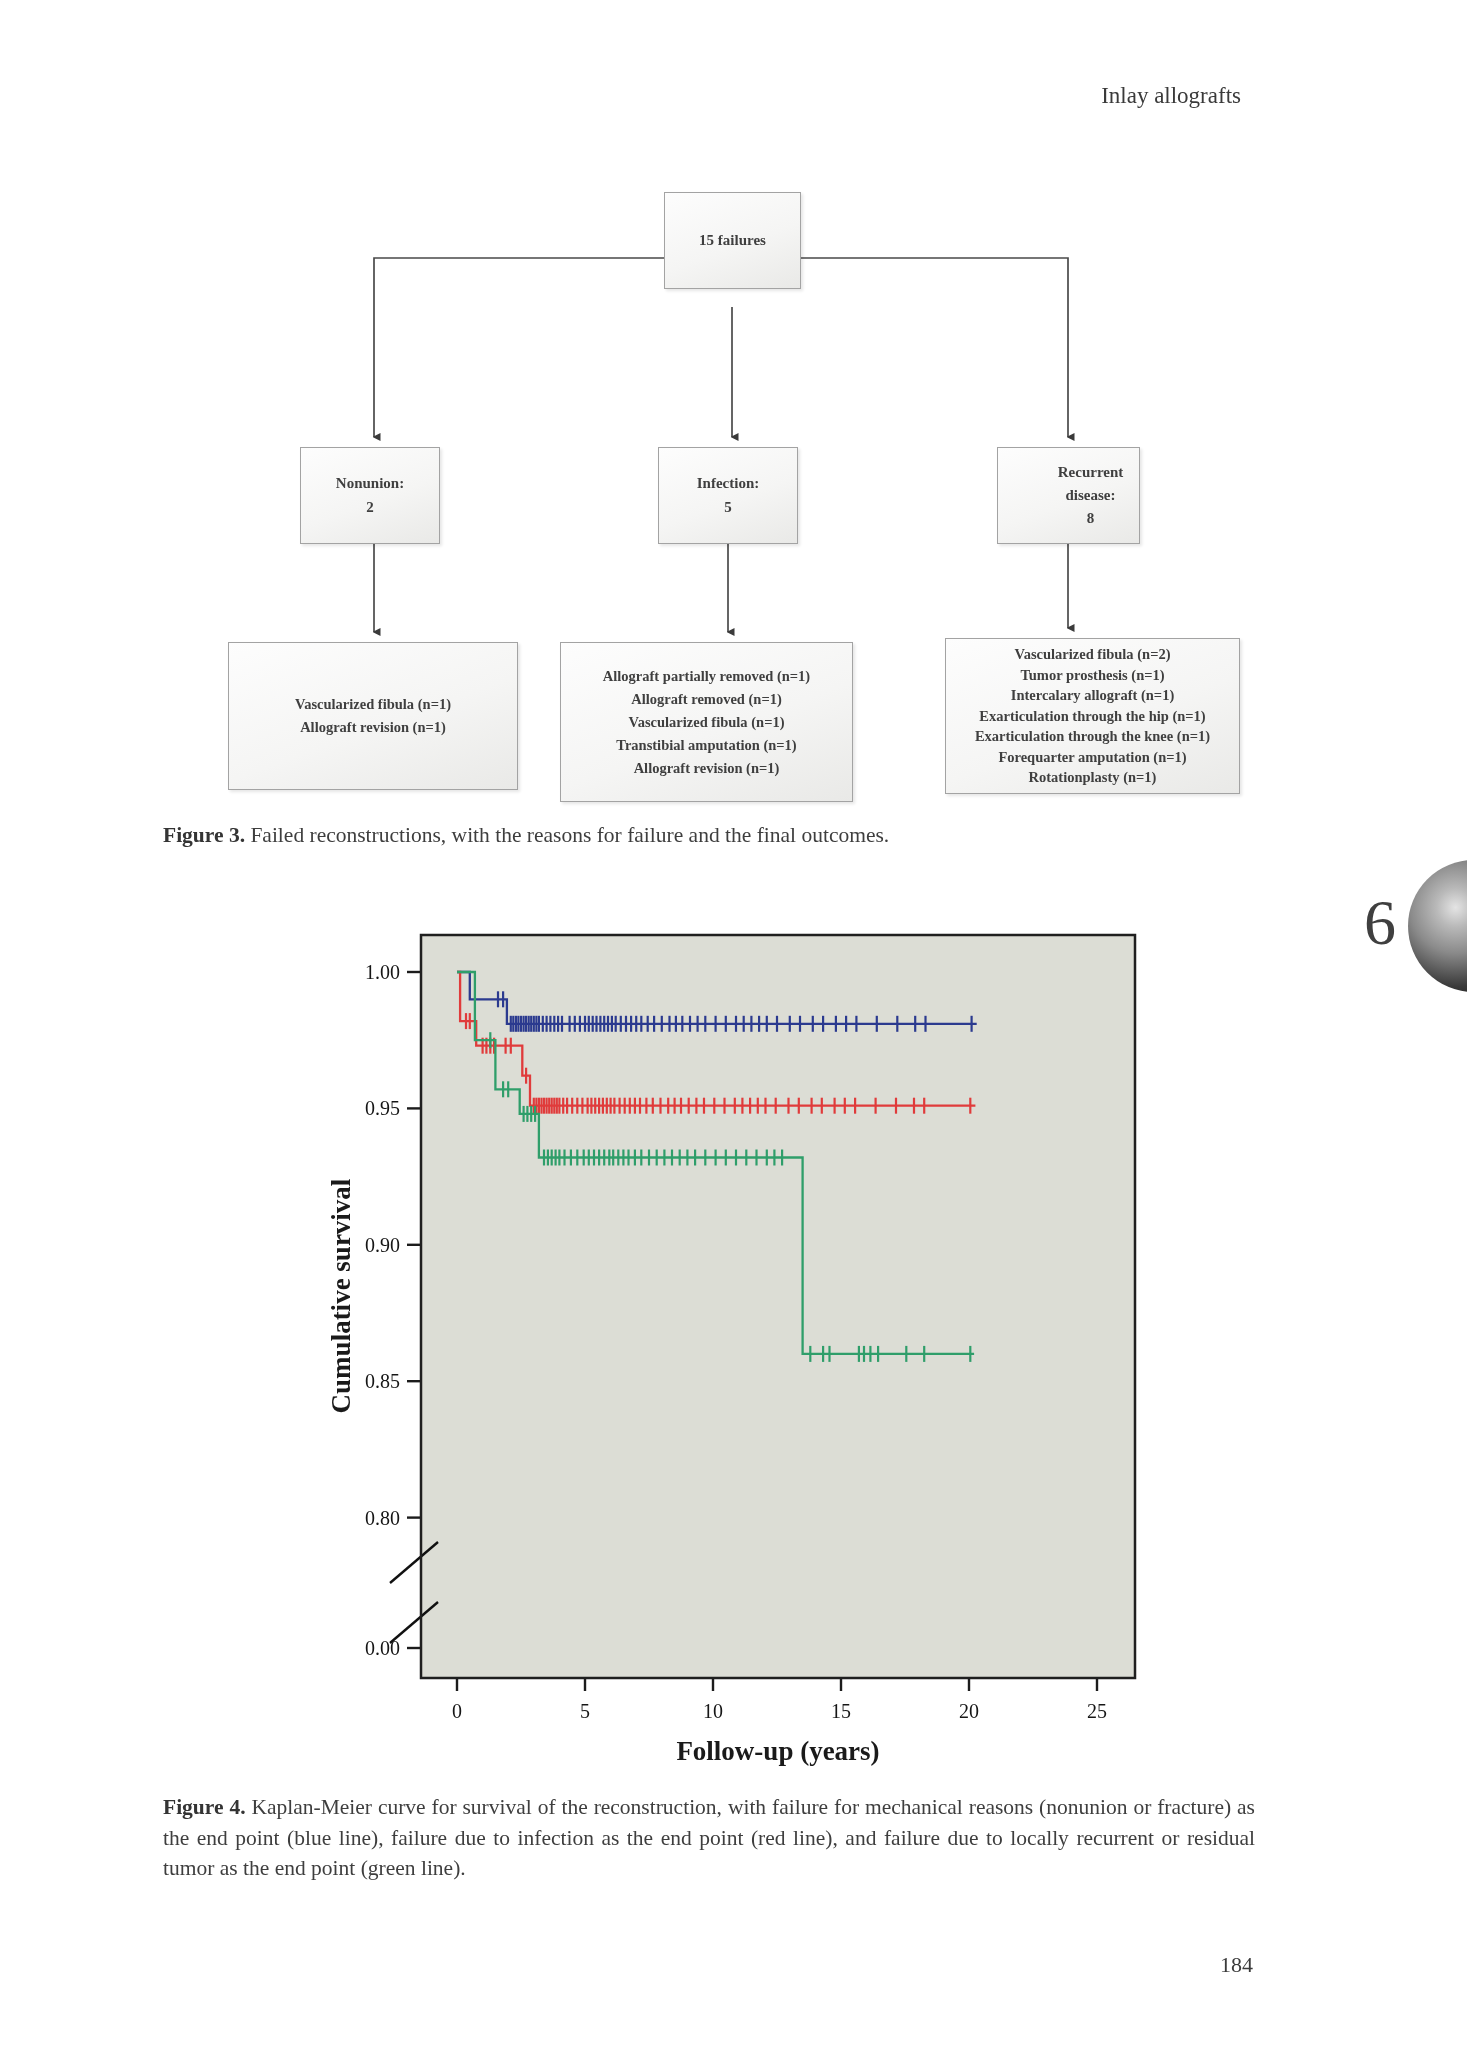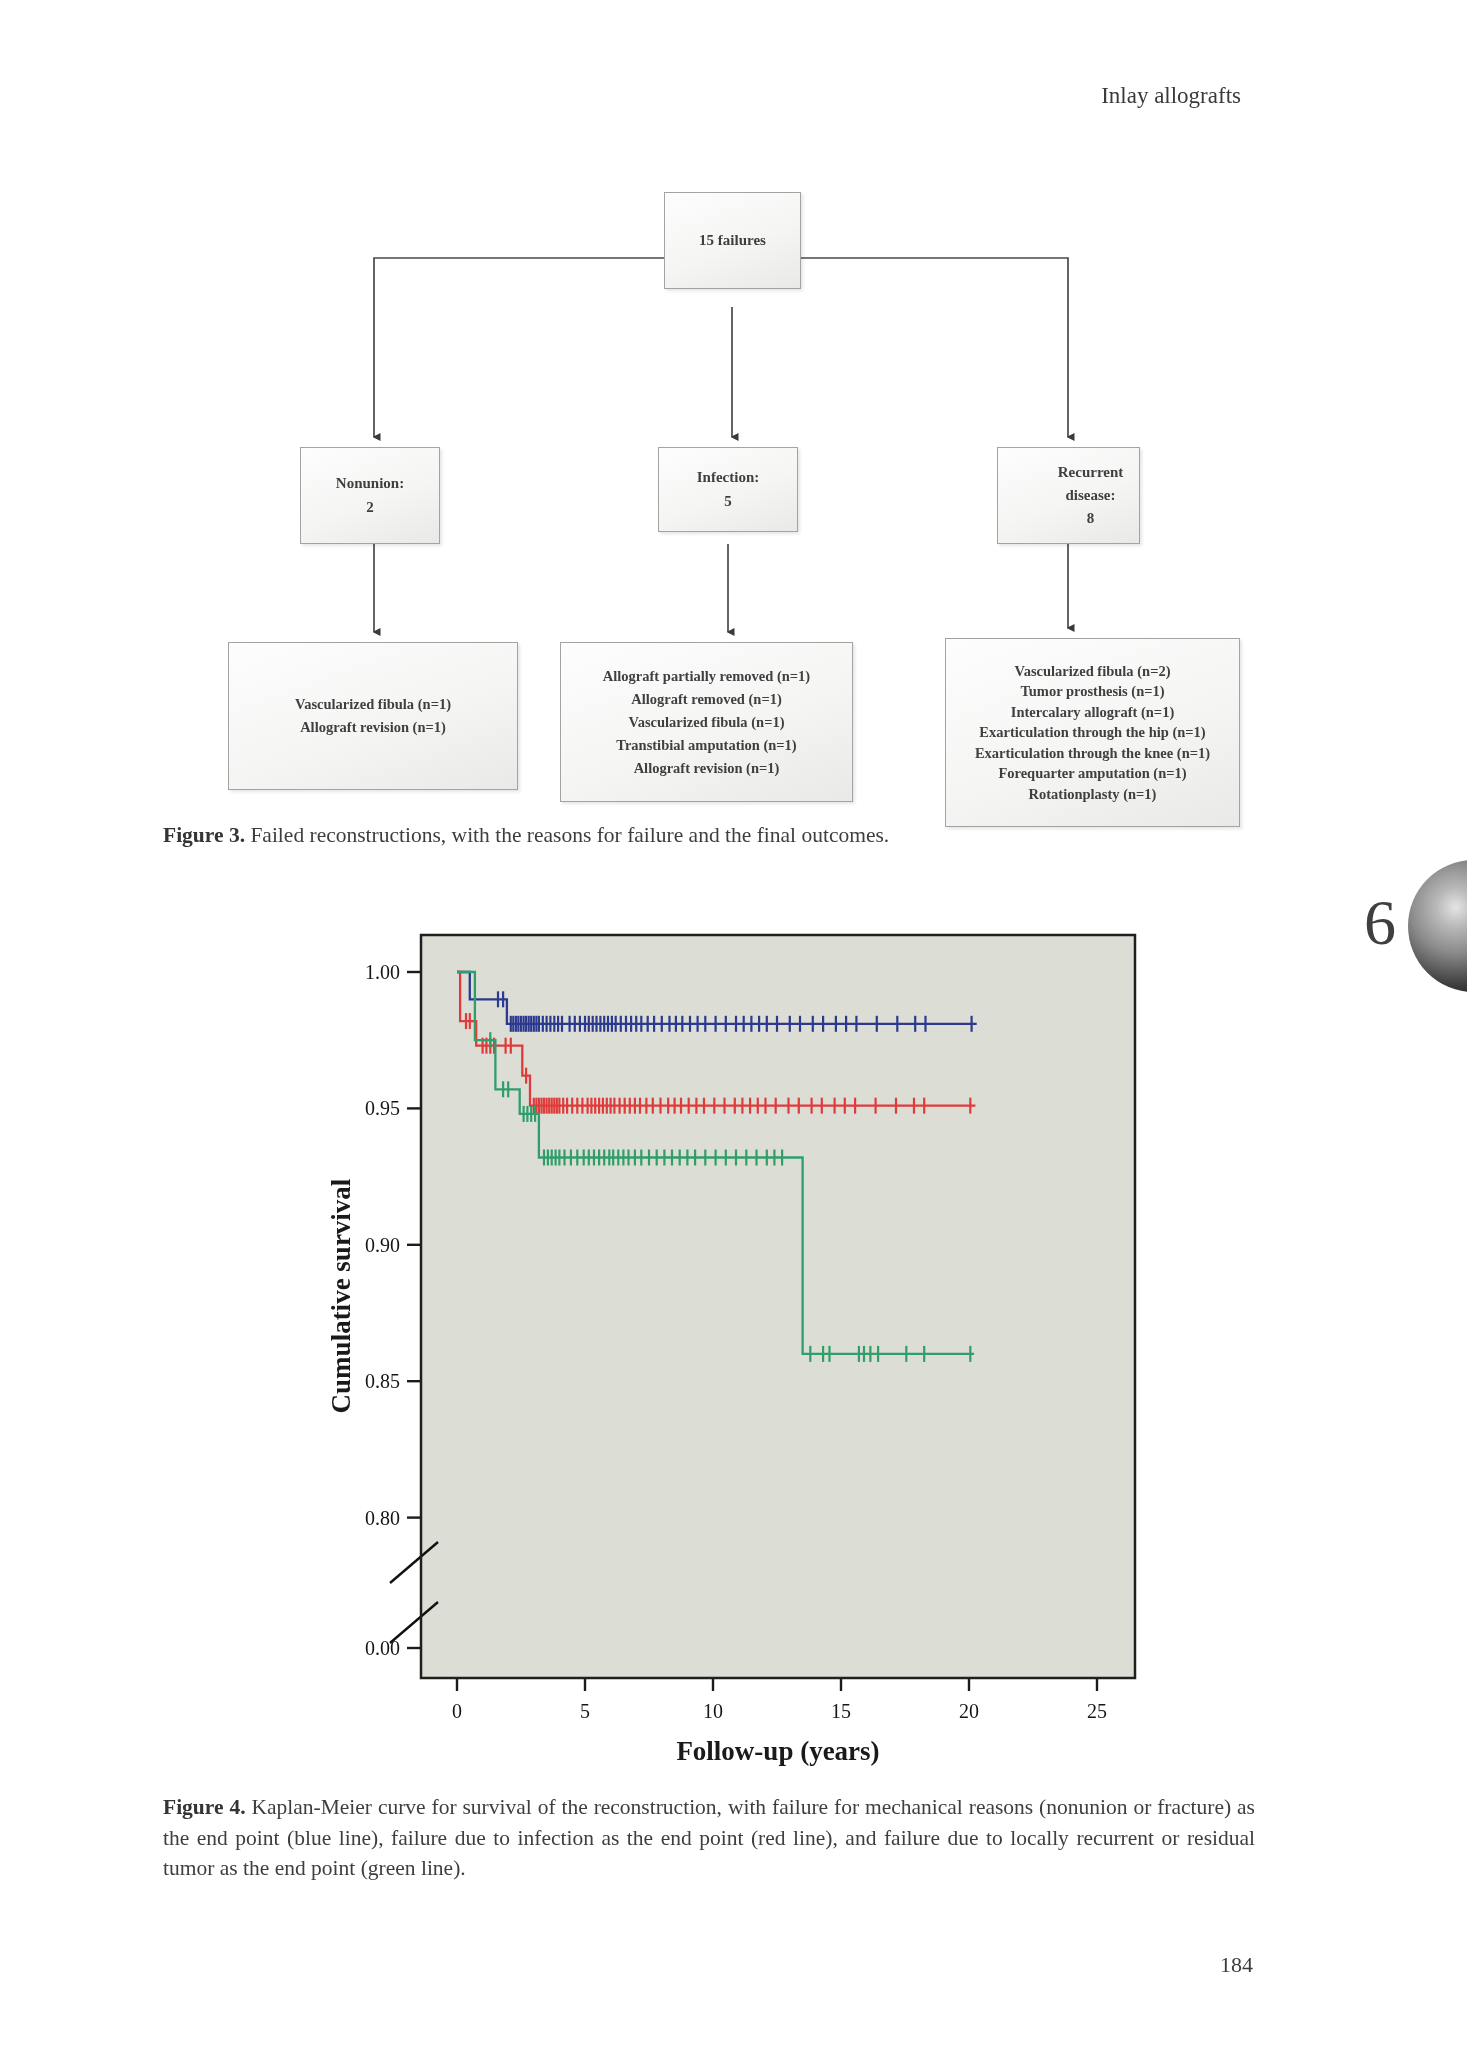--- a/index.html
+++ b/index.html
@@ -30,7 +30,7 @@
   .fc-root{left:664px; top:192px; width:137px; height:97px; font-size:15px;}
   .fc-reason{font-size:15px; line-height:1.55;}
   .fc-b0{left:300px; top:447px; width:140px; height:97px;}
-  .fc-b1{left:658px; top:447px; width:140px; height:85px;}
+  .fc-b1{left:658px; top:447px; width:140px; height:97px;}
   .fc-b2{left:997px; top:447px; width:143px; height:97px;padding-left:44px;}
   .fc-out{font-size:14.5px;}
   .fc-o0{left:228px; top:642px; width:290px; height:148px; line-height:23px;}

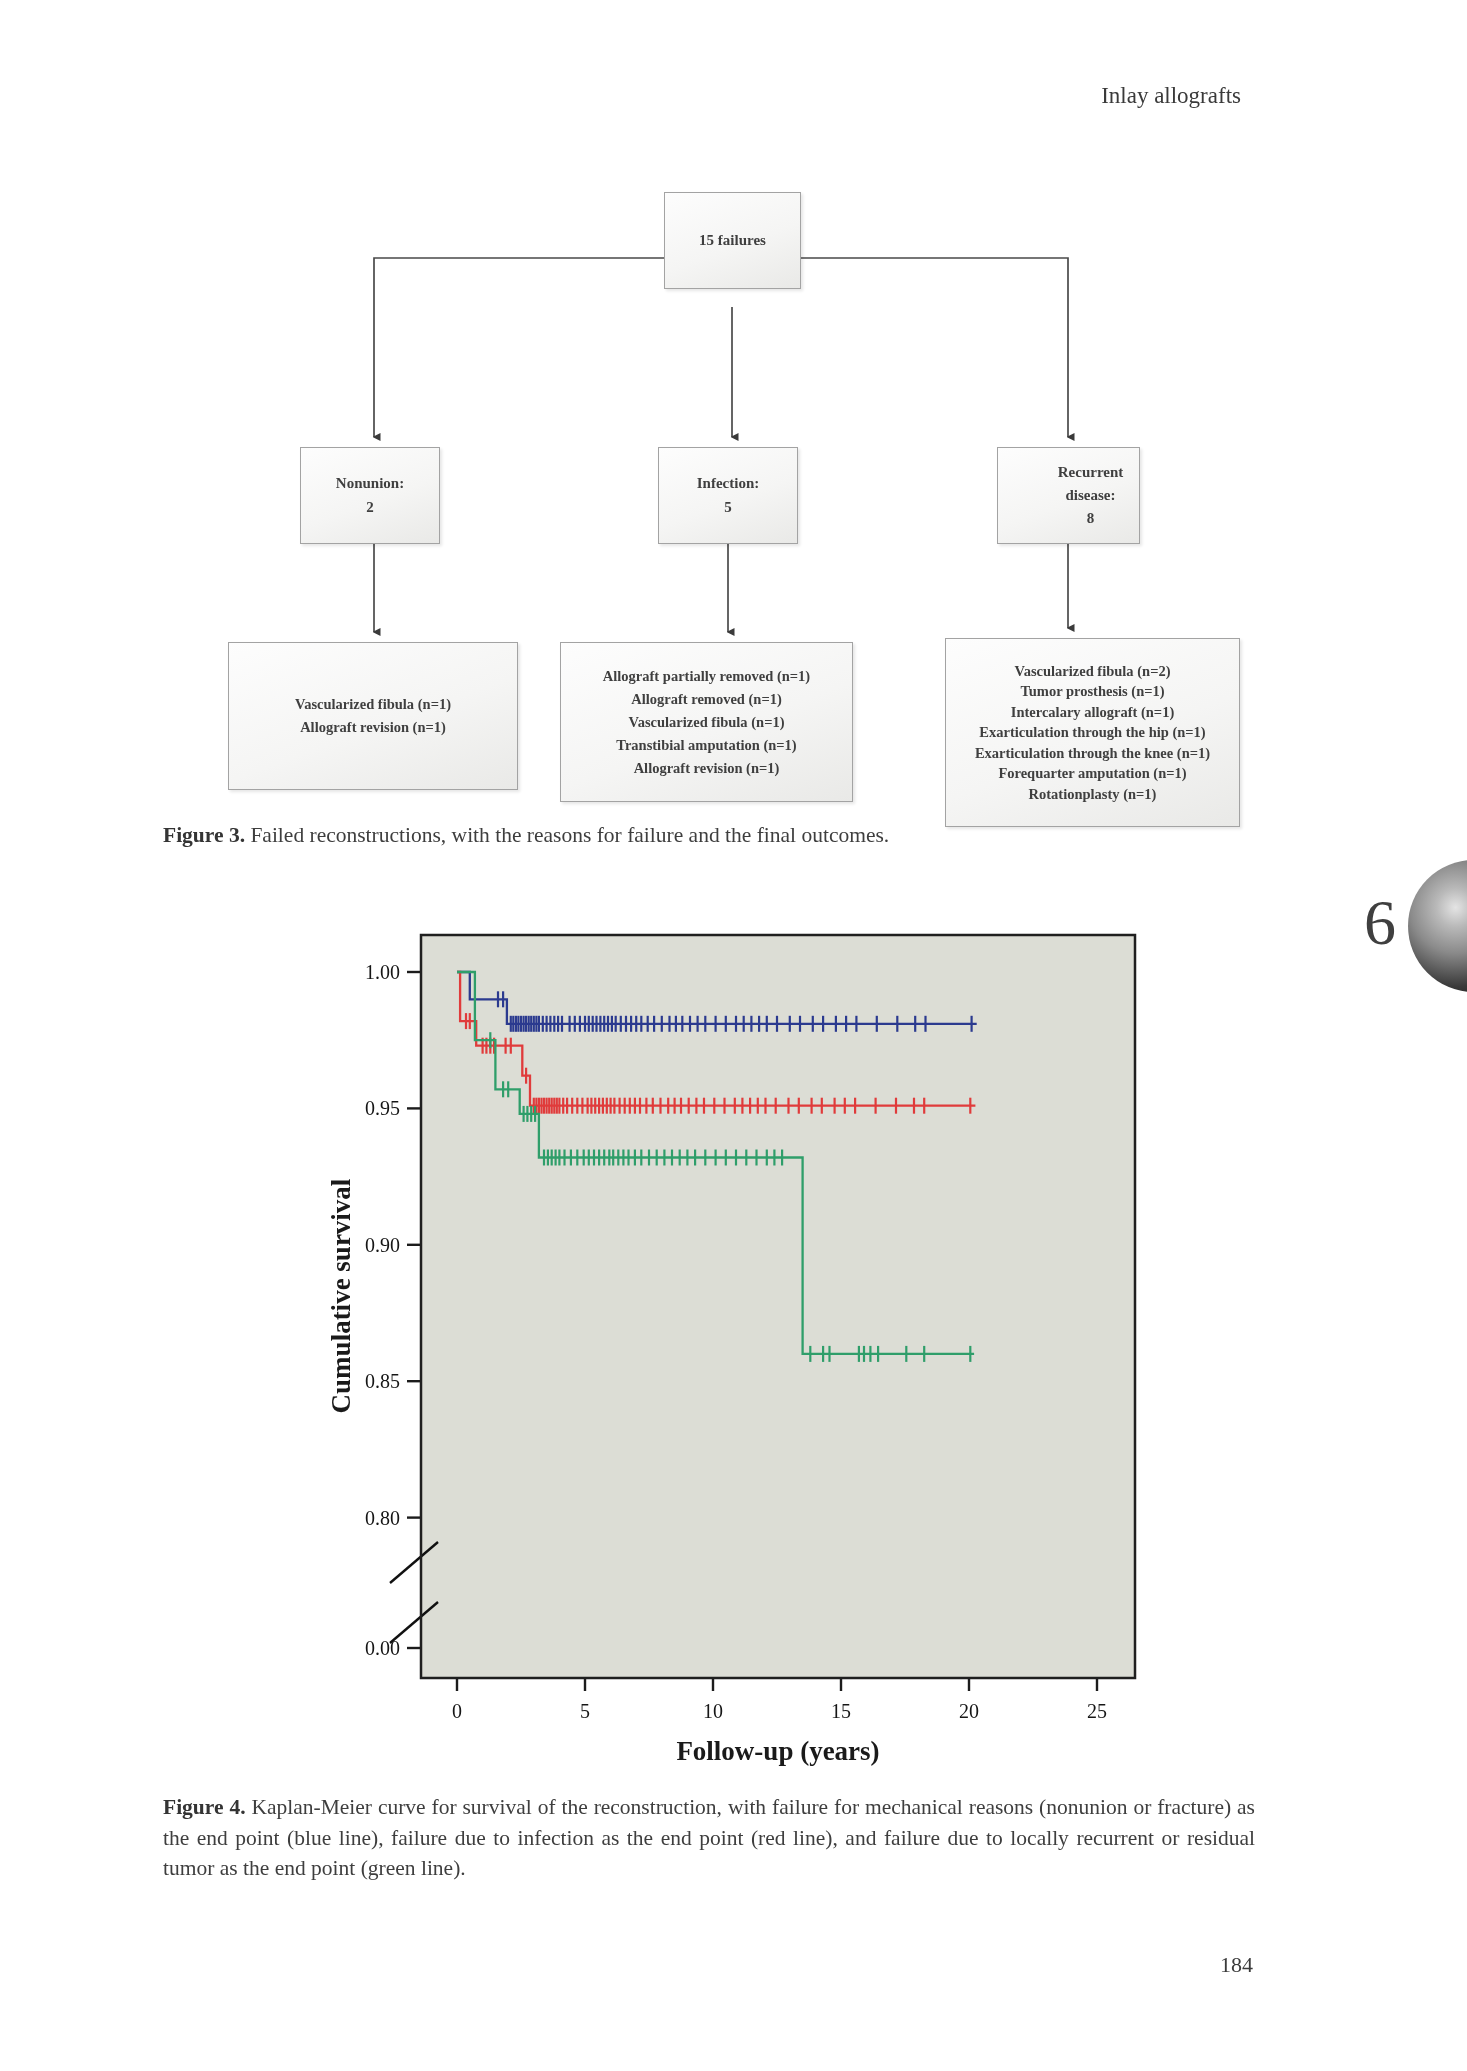--- a/index.html
+++ b/index.html
@@ -35,7 +35,7 @@
   .fc-out{font-size:14.5px;}
   .fc-o0{left:228px; top:642px; width:290px; height:148px; line-height:23px;}
   .fc-o1{left:560px; top:642px; width:293px; height:160px; line-height:23px;}
-  .fc-o2{left:945px; top:638px; width:295px; height:189px; line-height:20.5px;}
+  .fc-o2{left:945px; top:638px; width:295px; height:156px; line-height:20.5px;}
   .connectors{position:absolute; left:0; top:0; pointer-events:none;}
   
   .caption{position:absolute; left:163px; font-size:21.5px; line-height:1.43; color:#3e3e3e; text-align:justify;}

